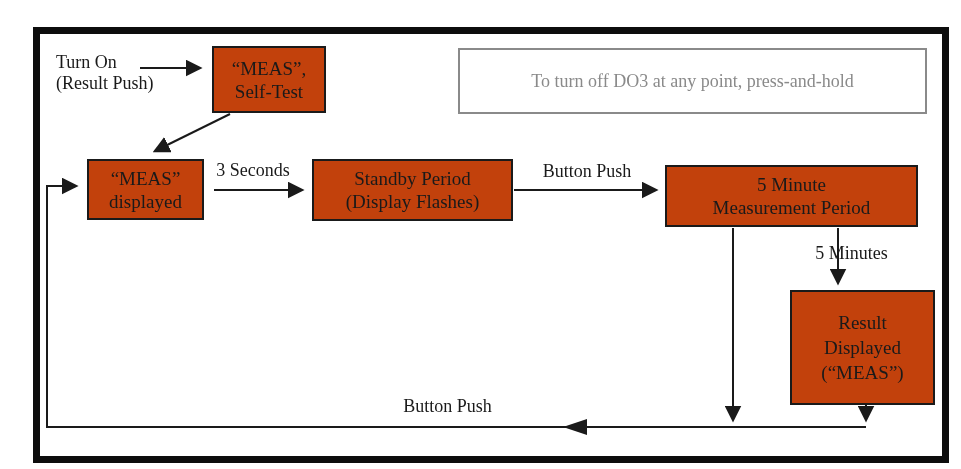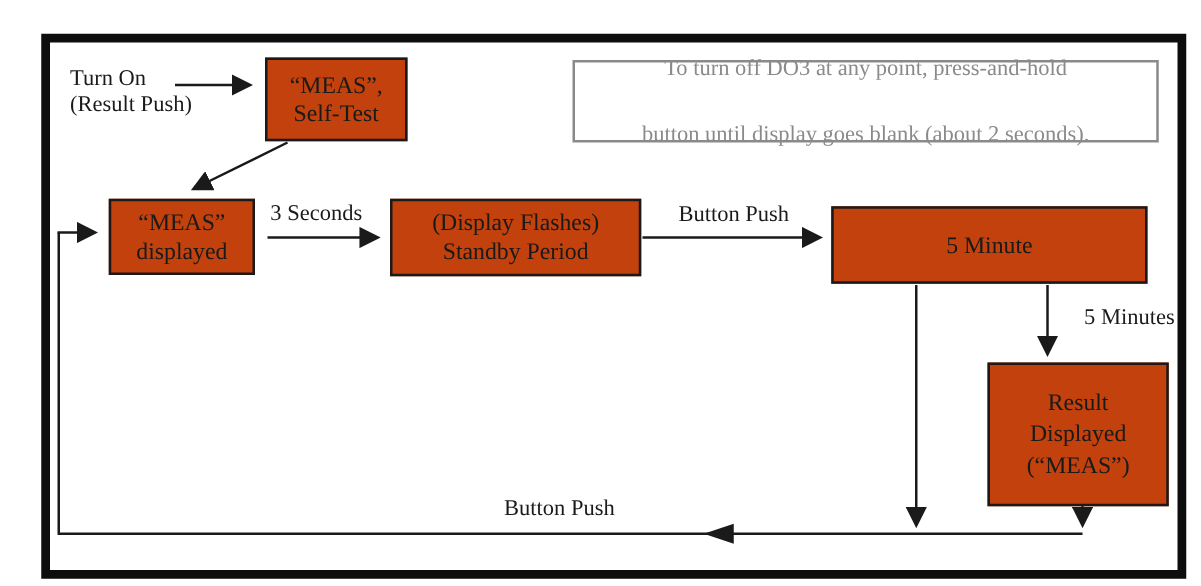--- a/index.html
+++ b/index.html
@@ -114,7 +114,6 @@
 
   <div class="note" style="left:458px;top:48px;width:469px;height:66px;gap:32px;">
     <div>To turn off DO3 at any point, press-and-hold</div>
-    <div>button until display goes blank (about 2 seconds).</div>
   </div>
 
   <div class="node" style="left:87px;top:159px;width:117px;height:61px;">

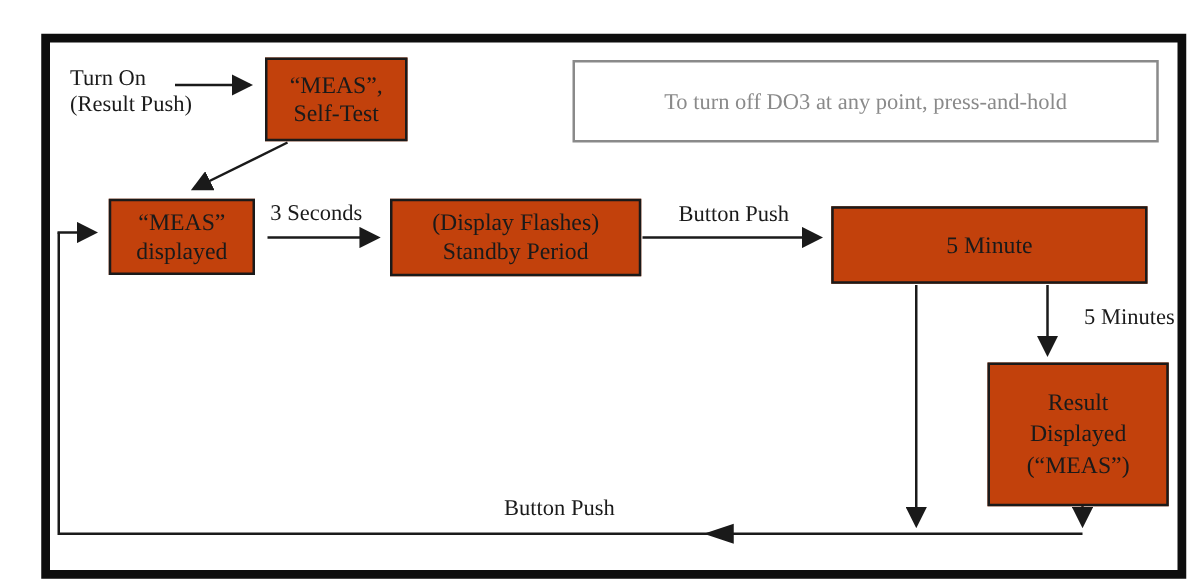--- a/index.html
+++ b/index.html
@@ -124,8 +124,8 @@
   <div class="lbl center" style="left:211px;top:160px;width:84px;">3 Seconds</div>
 
   <div class="node" style="left:312px;top:159px;width:201px;height:62px;">
+    <div>Standby Period</div>
     <div>(Display Flashes)</div>
-    <div>Standby Period</div>
   </div>
 
   <div class="lbl center" style="left:514px;top:161px;width:146px;">Button Push</div>

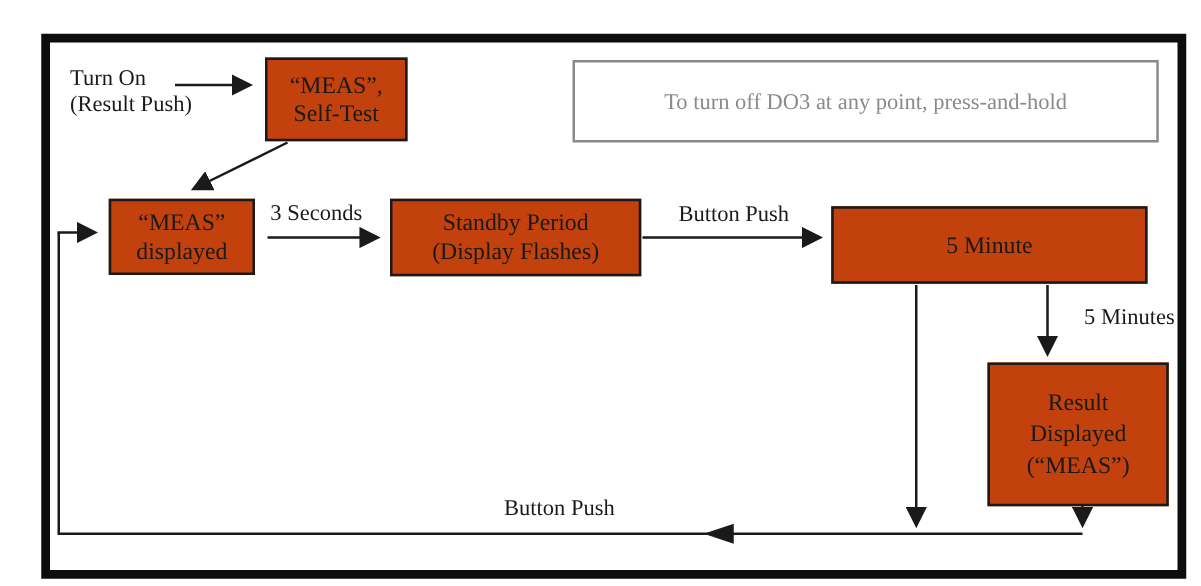--- a/index.html
+++ b/index.html
@@ -132,6 +132,7 @@
 
   <div class="node" style="left:665px;top:165px;width:253px;height:62px;">
     <div>5 Minute</div>
+    <div>Measurement Period</div>
   </div>
 
   <div class="lbl center" style="left:856px;top:243px;width:95px;">5 Minutes</div>

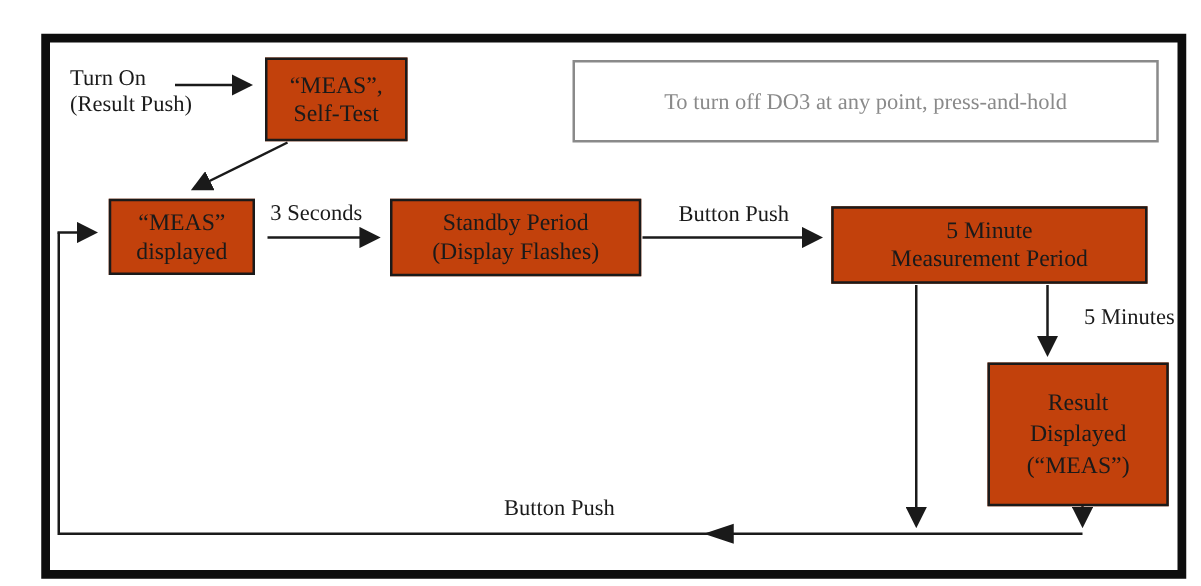--- a/index.html
+++ b/index.html
@@ -135,7 +135,7 @@
     <div>Measurement Period</div>
   </div>
 
-  <div class="lbl center" style="left:856px;top:243px;width:95px;">5 Minutes</div>
+  <div class="lbl center" style="left:804px;top:243px;width:95px;">5 Minutes</div>
 
   <div class="node result-box" style="left:790px;top:290px;width:145px;height:115px;">
     <div>Result</div>

